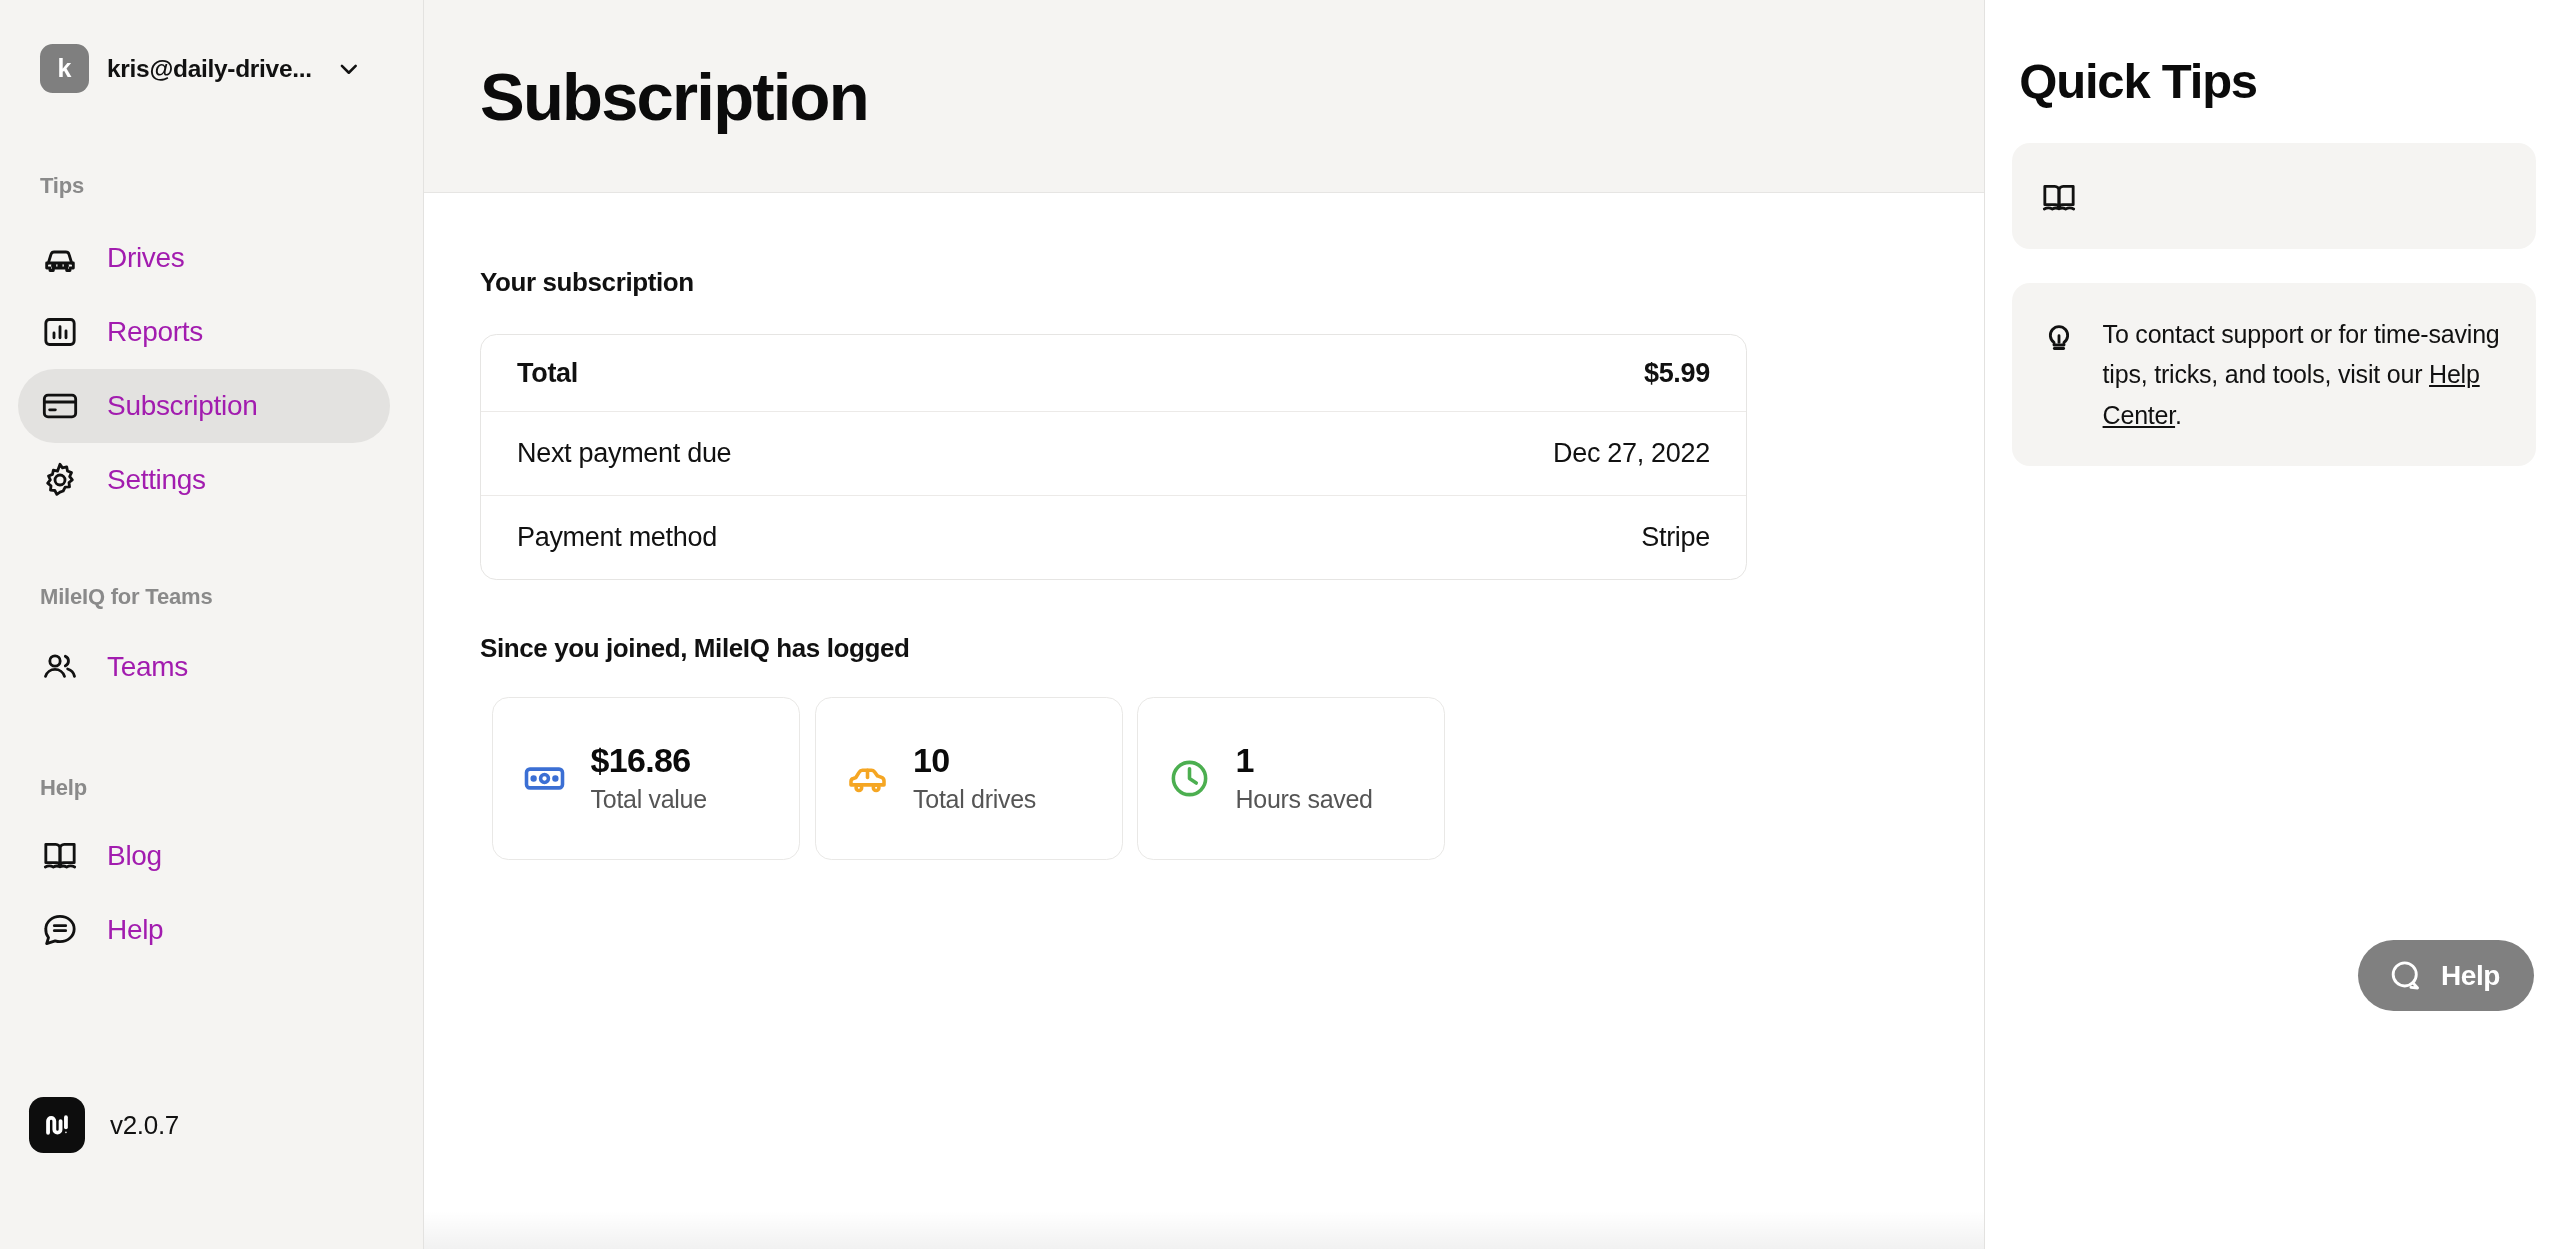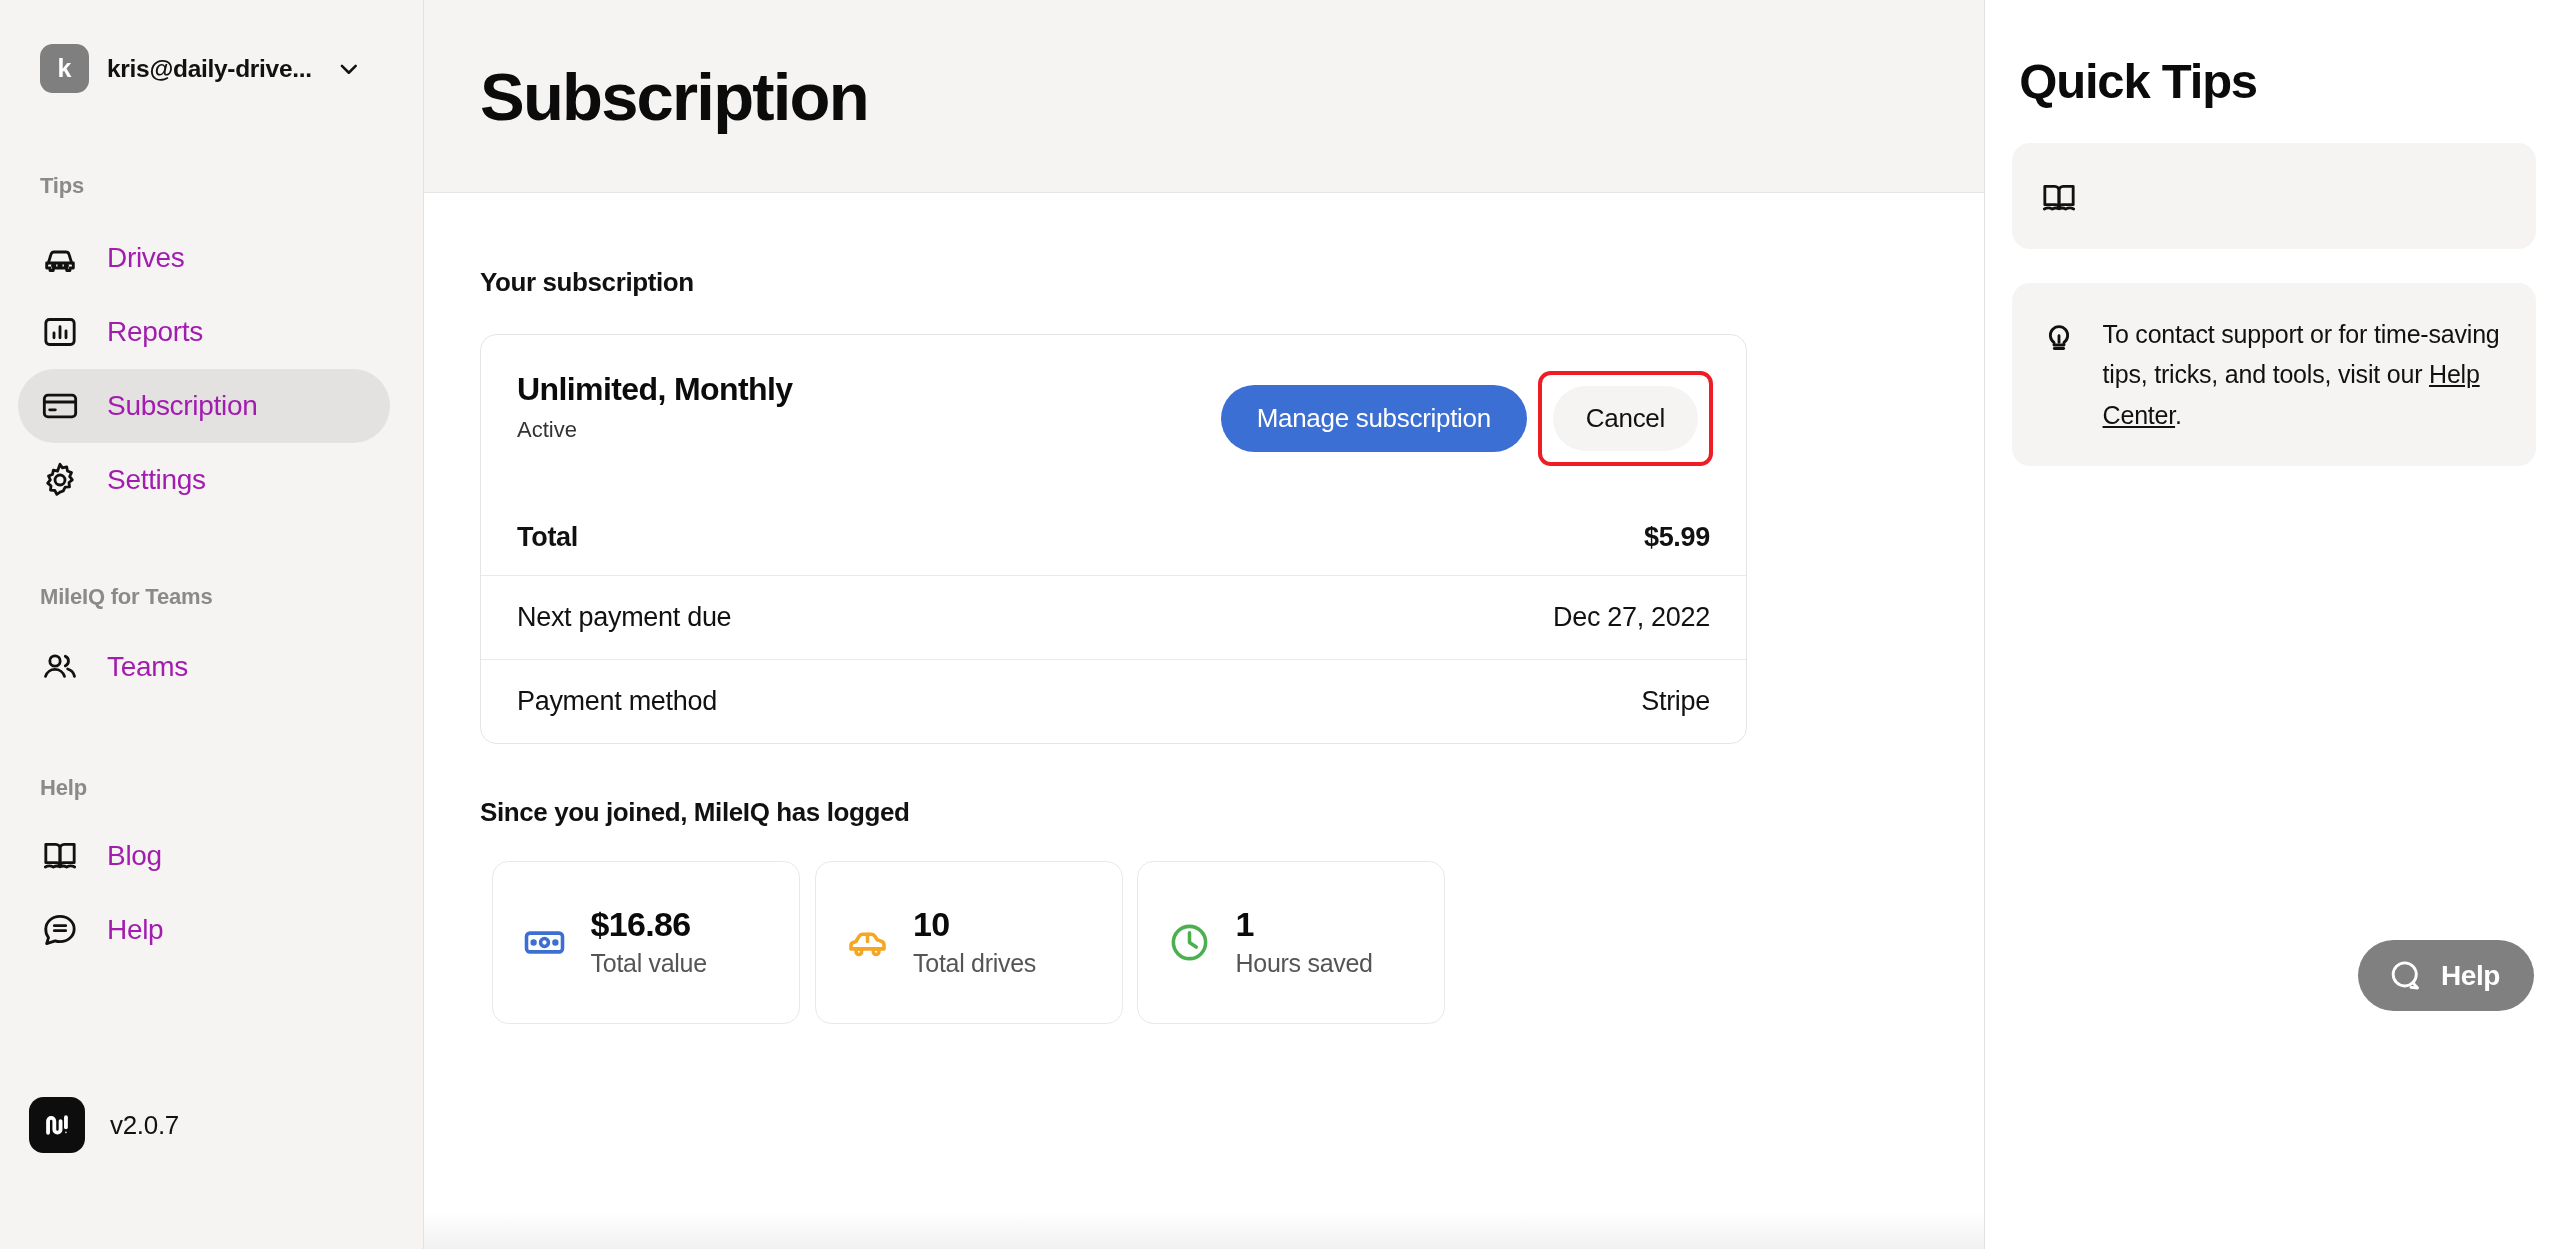--- a/index.html
+++ b/index.html
@@ -456,18 +456,6 @@
 
       <section class="sub-card">
 
-        <div class="sub-card-top">
-          <div>
-            <div class="plan-name">Unlimited, Monthly</div>
-            <div class="plan-status">Active</div>
-          </div>
-          <div class="btn-row">
-            <button class="btn-primary">Manage subscription</button>
-            <div class="cancel-wrap">
-              <button class="btn-secondary">Cancel</button>
-            </div>
-          </div>
-        </div>
 
         <div class="sub-row total">
           <span class="k">Total</span>

